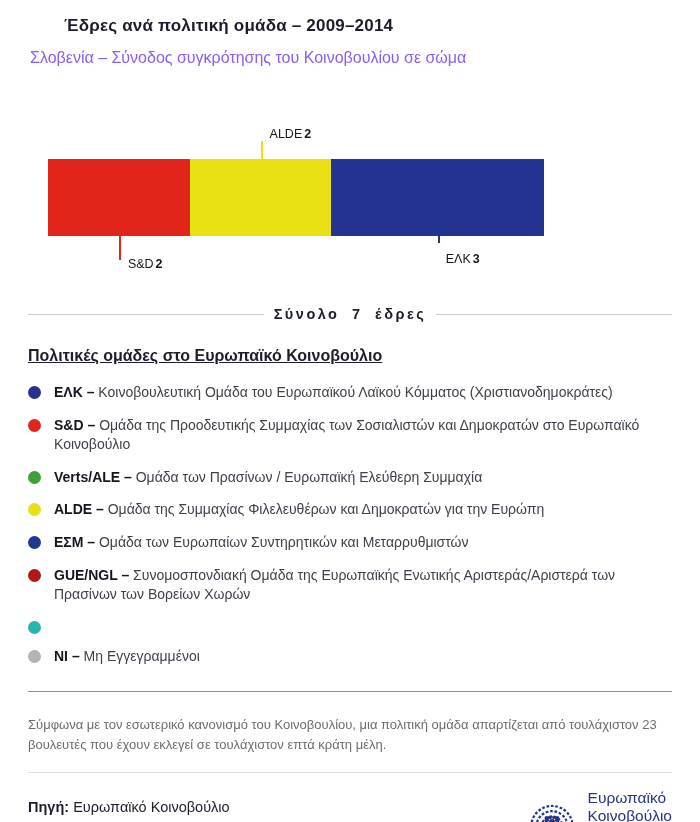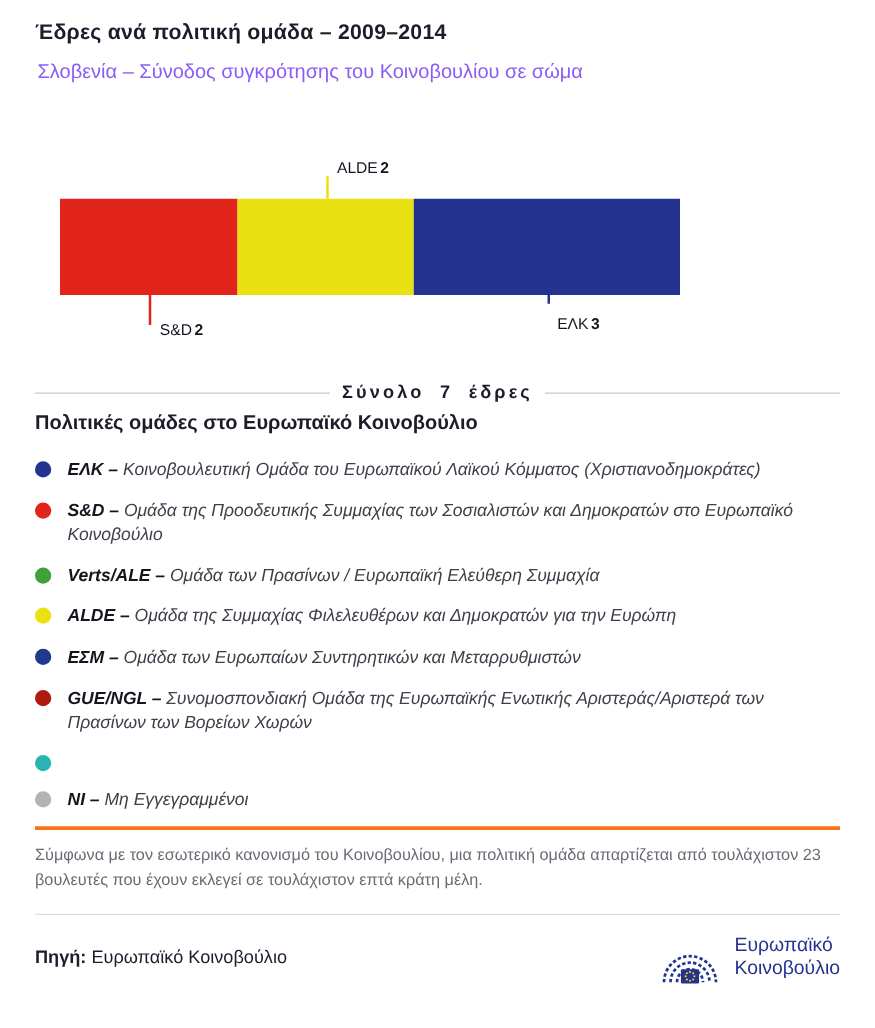--- a/index.html
+++ b/index.html
@@ -5,7 +5,7 @@
   html,body{margin:0;padding:0;}
   body{width:700px;height:822px;background:#ffffff;font-family:"Liberation Sans","DejaVu Sans",sans-serif;color:#1c1c2b;overflow:hidden;}
   .page{box-sizing:border-box;padding:16px 28px 0;}
-  .title{font-size:17px;font-weight:700;letter-spacing:.2px;color:#1c1c2b;}
+  .title{font-size:17px;font-weight:700;letter-spacing:.2px;color:#1c1c2b;margin-left:36px;}
   .subtitle{font-size:16px;color:#8b5cf6;margin-top:13px;padding-left:2px;}
   .chart{position:relative;width:496px;margin:46px 0 0 20px;}
   .strip-top{position:relative;height:46px;}

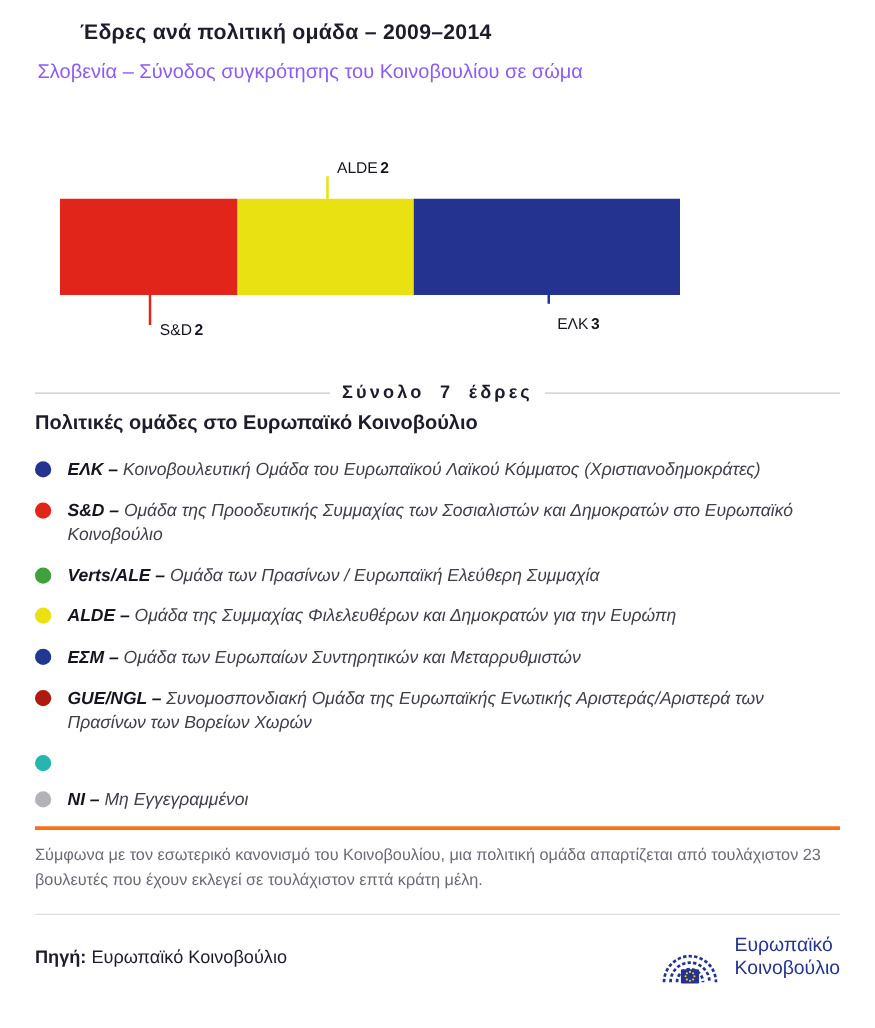--- a/index.html
+++ b/index.html
@@ -24,7 +24,7 @@
   .total-row{display:flex;align-items:center;gap:10px;margin-top:40px;}
   .total-row .line{flex:1;height:1px;background:#c9c9d0;}
   .total-text{font-size:14.5px;font-weight:700;letter-spacing:2.5px;word-spacing:6px;white-space:nowrap;color:#1c1c2b;}
-  .legend-heading{font-size:16px;font-weight:700;margin-top:8px;color:#1c1c2b;}
+  .legend-heading{font-size:16px;font-weight:700;margin-top:25px;color:#1c1c2b;text-decoration:underline;}
   .legend{margin-top:18px;display:flex;flex-direction:column;gap:13px;}
   .legend-item{display:flex;gap:13px;align-items:flex-start;}
   .dot{width:13px;height:13px;border-radius:50%;flex:0 0 13px;margin-top:3px;}

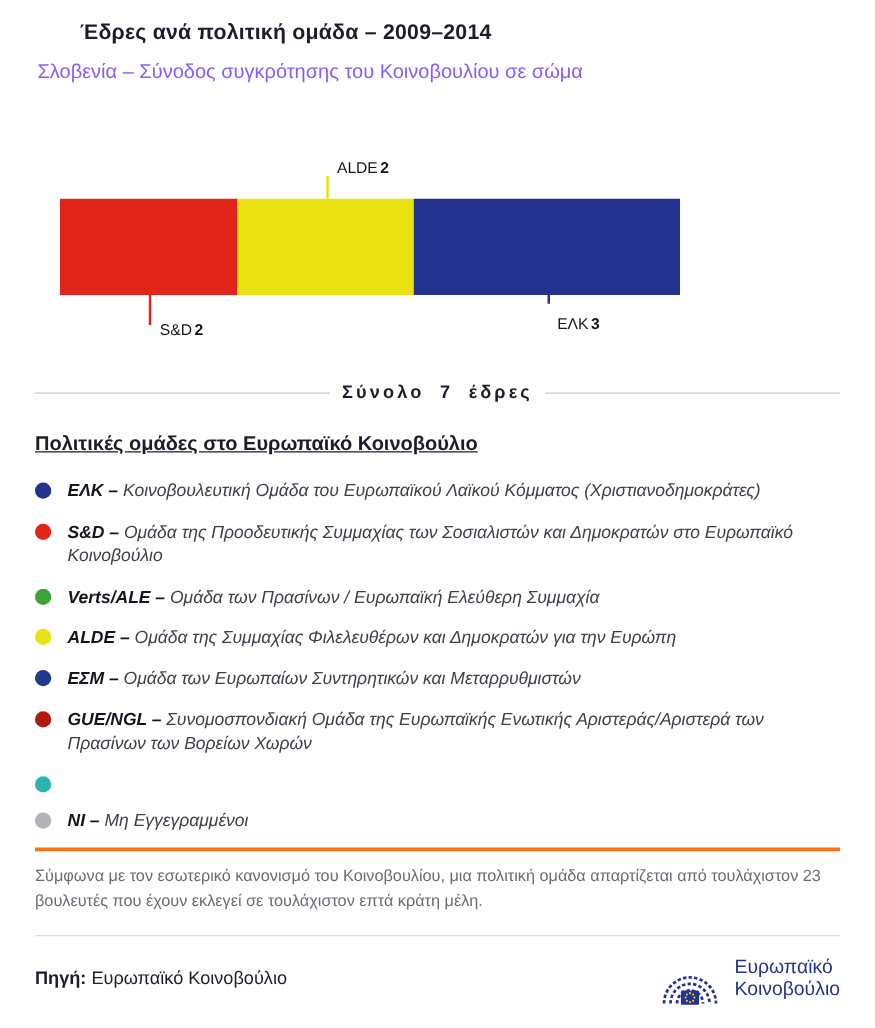--- a/index.html
+++ b/index.html
@@ -28,7 +28,7 @@
   .legend{margin-top:18px;display:flex;flex-direction:column;gap:13px;}
   .legend-item{display:flex;gap:13px;align-items:flex-start;}
   .dot{width:13px;height:13px;border-radius:50%;flex:0 0 13px;margin-top:3px;}
-  .legend-text{font-size:14px;line-height:1.4;color:#3f3f4b;max-width:605px;font-style:italic;}
+  .legend-text{font-size:14px;line-height:1.4;color:#3f3f4b;max-width:605px;}
   .legend-text b{color:#15151f;}
   .footnote-block{margin-top:12px;border-top:3px solid #f97316;padding-top:10px;}
   .footnote{font-size:13px;color:#6b6b76;line-height:1.55;max-width:648px;}

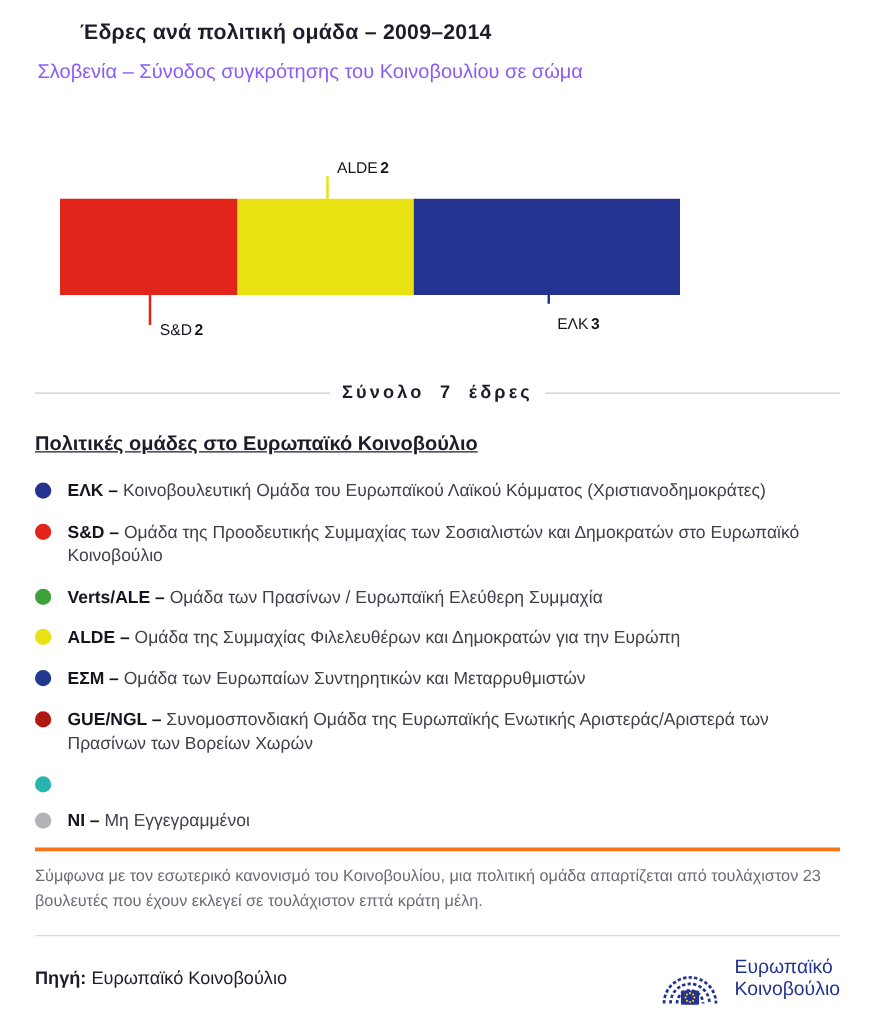--- a/index.html
+++ b/index.html
@@ -30,7 +30,7 @@
   .dot{width:13px;height:13px;border-radius:50%;flex:0 0 13px;margin-top:3px;}
   .legend-text{font-size:14px;line-height:1.4;color:#3f3f4b;max-width:605px;}
   .legend-text b{color:#15151f;}
-  .footnote-block{margin-top:12px;border-top:3px solid #f97316;padding-top:10px;}
+  .footnote-block{margin-top:25px;border-top:1px solid #f97316;padding-top:23px;}
   .footnote{font-size:13px;color:#6b6b76;line-height:1.55;max-width:648px;}
   .footer{border-top:1px solid #dcdce1;margin-top:16px;padding-top:12px;display:flex;justify-content:space-between;align-items:center;}
   .source{font-size:14.5px;color:#1c1c2b;}

